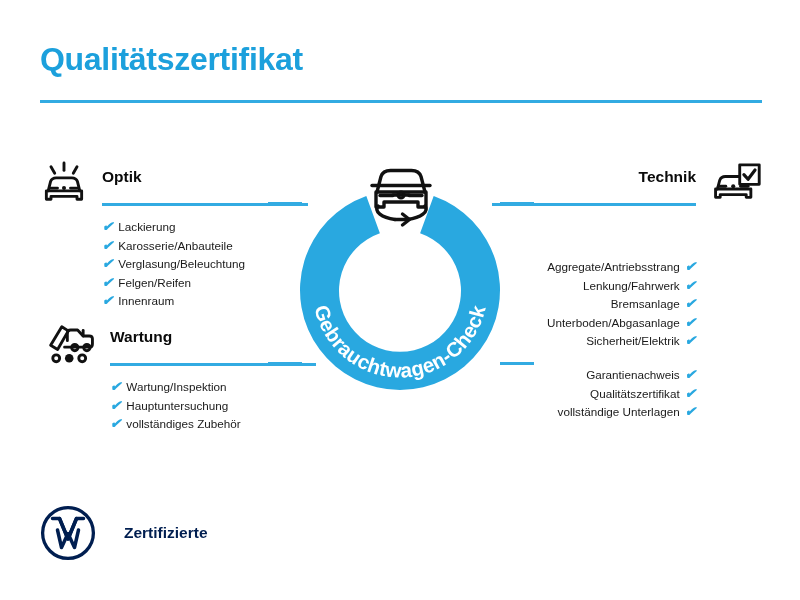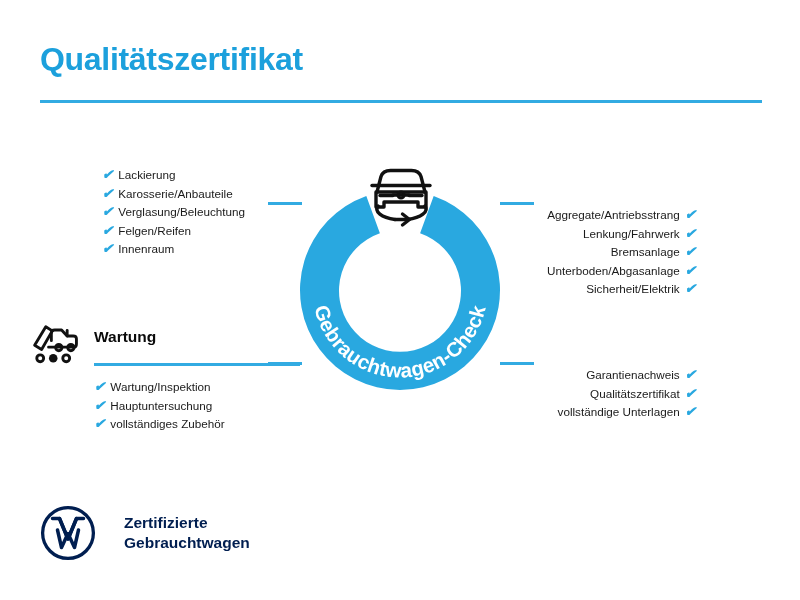--- a/index.html
+++ b/index.html
@@ -169,6 +169,28 @@
   <div class="stub" style="left:500px; top:362px; width:34px;"></div>
 
   <div class="section sec-optik left">
+    <div class="sec-head">
+      <div class="sec-icon">
+        <svg viewBox="0 0 56 48" width="52" height="45" aria-hidden="true">
+          <g fill="none" stroke="#111" stroke-width="3.1" stroke-linecap="round" stroke-linejoin="round">
+
+            <line x1="28" y1="3" x2="28" y2="11"></line>
+            <line x1="14" y1="7" x2="18" y2="14"></line>
+            <line x1="42" y1="7" x2="38" y2="14"></line>
+
+            <path d="M11 33 L13.5 23 Q15 19 19.5 19 L36.5 19 Q41 19 42.5 23 L45 33"></path>
+
+            <path d="M9 33 L47 33 L47 42 L42 42 L42 39 L14 39 L14 42 L9 42 Z"></path>
+
+            <line x1="13" y1="30" x2="21" y2="30"></line>
+            <line x1="35" y1="30" x2="43" y2="30"></line>
+          </g>
+          <circle cx="28" cy="30" r="2.2" fill="#111"></circle>
+        </svg>
+      </div>
+      <div class="sec-title">Optik</div>
+      <div class="sec-underline"></div>
+    </div>
     <ul class="items">
       <li class="item">
           <span class="check">✔</span>

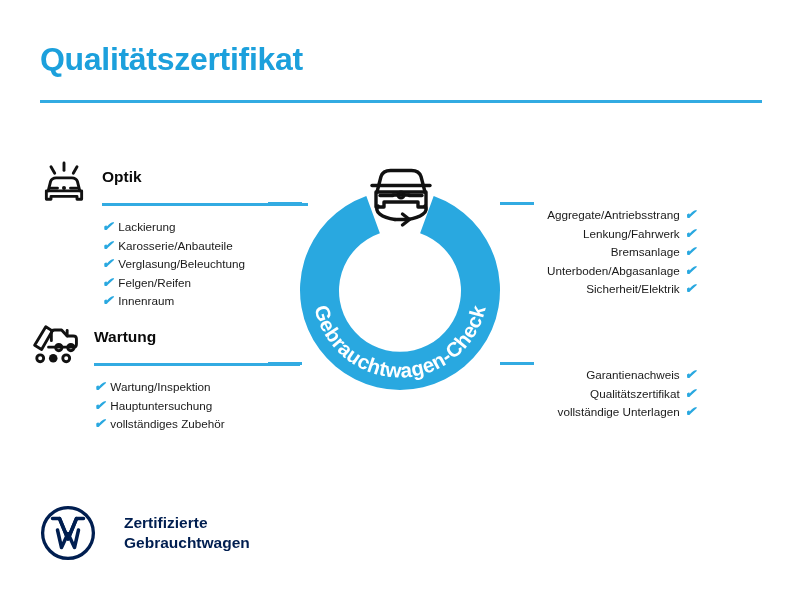--- a/index.html
+++ b/index.html
@@ -216,6 +216,26 @@
   </div>
 
   <div class="section sec-technik right">
+    <div class="sec-head">
+      <div class="sec-icon">
+        <svg viewBox="0 0 56 48" width="52" height="45" aria-hidden="true">
+          <g fill="none" stroke="#111" stroke-width="3.1" stroke-linecap="round" stroke-linejoin="round">
+
+            <path d="M8 31 L10.5 21.5 Q12 17.5 16.5 17.5 L31 17.5"></path>
+
+            <path d="M6 31 L44 31 L44 40 L39 40 L39 37 L11 37 L11 40 L6 40 Z"></path>
+            <line x1="9" y1="28" x2="17" y2="28"></line>
+            <line x1="33" y1="28" x2="41" y2="28"></line>
+
+            <rect x="32" y="5" width="21" height="21"></rect>
+            <polyline points="36.5,15.5 41,20.5 48.5,10.5" stroke-width="3.4"></polyline>
+          </g>
+          <circle cx="25" cy="28" r="2.2" fill="#111"></circle>
+        </svg>
+      </div>
+      <div class="sec-title">Technik</div>
+      <div class="sec-underline"></div>
+    </div>
     <ul class="items">
       <li class="item">
           <span>Aggregate/Antriebsstrang</span>

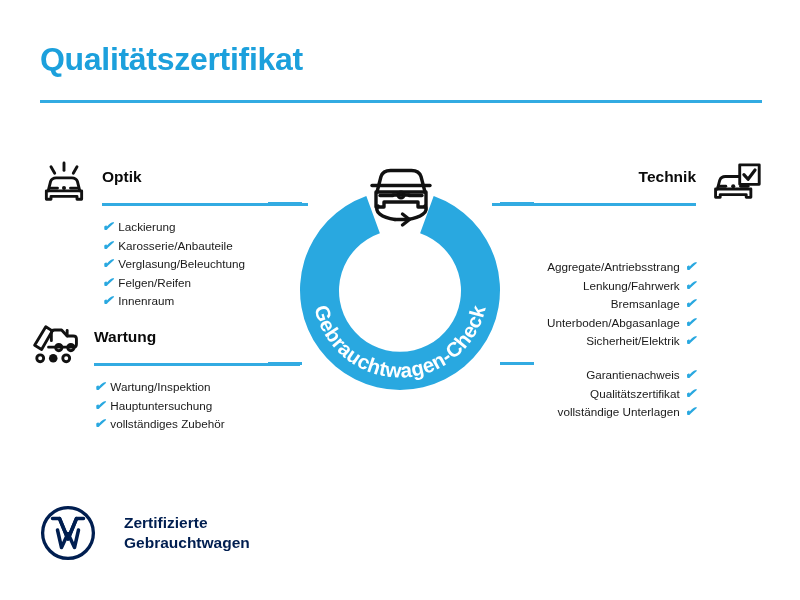--- a/index.html
+++ b/index.html
@@ -38,7 +38,7 @@
     position: absolute;
   }
   .sec-optik   { left: 36px;  top: 158px; width: 272px; }
-  .sec-wartung { left: 28px;  top: 318px; width: 272px; }
+  .sec-wartung { left: 44px;  top: 318px; width: 272px; }
   .sec-technik { left: 492px; top: 158px; width: 272px; }
   .sec-garantie{ left: 492px; top: 318px; width: 272px; }
 

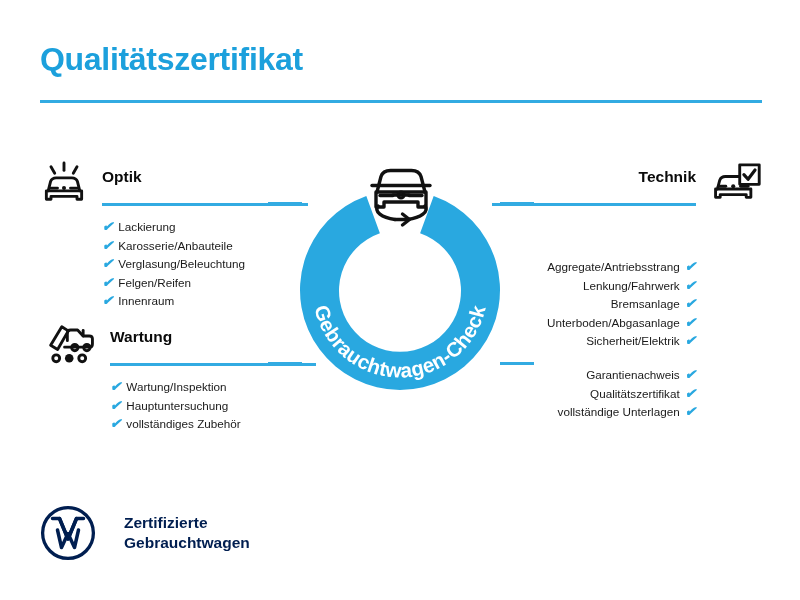--- a/index.html
+++ b/index.html
@@ -384,7 +384,6 @@
     </div>
     <div class="vw-text">
       <div>Zertifizierte</div>
-      <div>Gebrauchtwagen</div>
     </div>
   </div>
 

